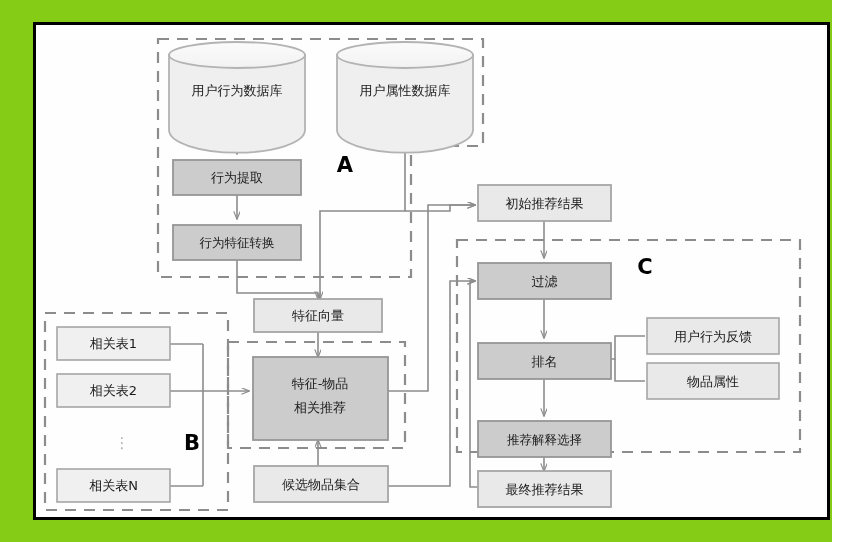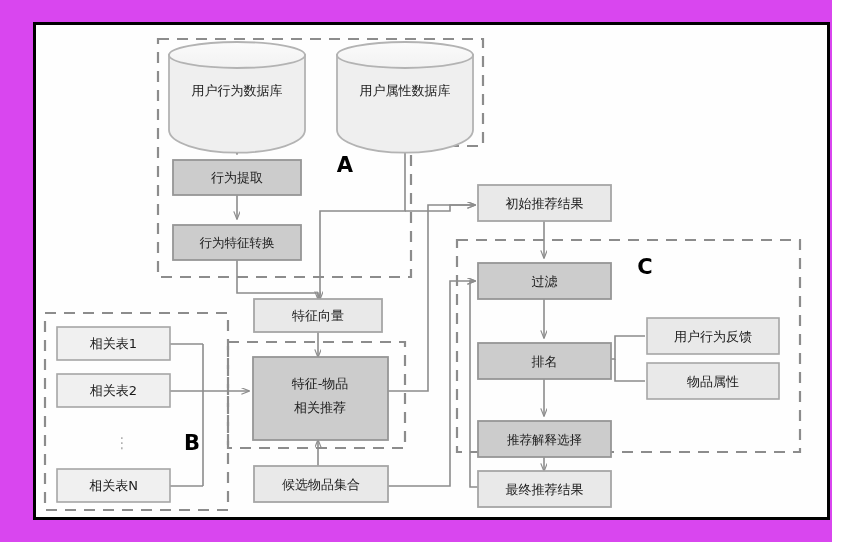--- a/index.html
+++ b/index.html
@@ -5,7 +5,7 @@
   html,body{margin:0;padding:0;background:#ffffff;}
   body{width:863px;height:542px;overflow:hidden;
        font-family:"DejaVu Sans","Liberation Sans",sans-serif;}
-  #canvas{position:relative;width:832px;height:542px;background:#d946ef;}
+  #canvas{position:relative;width:832px;height:542px;background:#84cc16;}
   svg{display:block;}
   .nodetext{font-family:"DejaVu Sans","Liberation Sans",sans-serif;
             font-size:13px;fill:#1a1a1a;text-anchor:middle;dominant-baseline:middle;}

